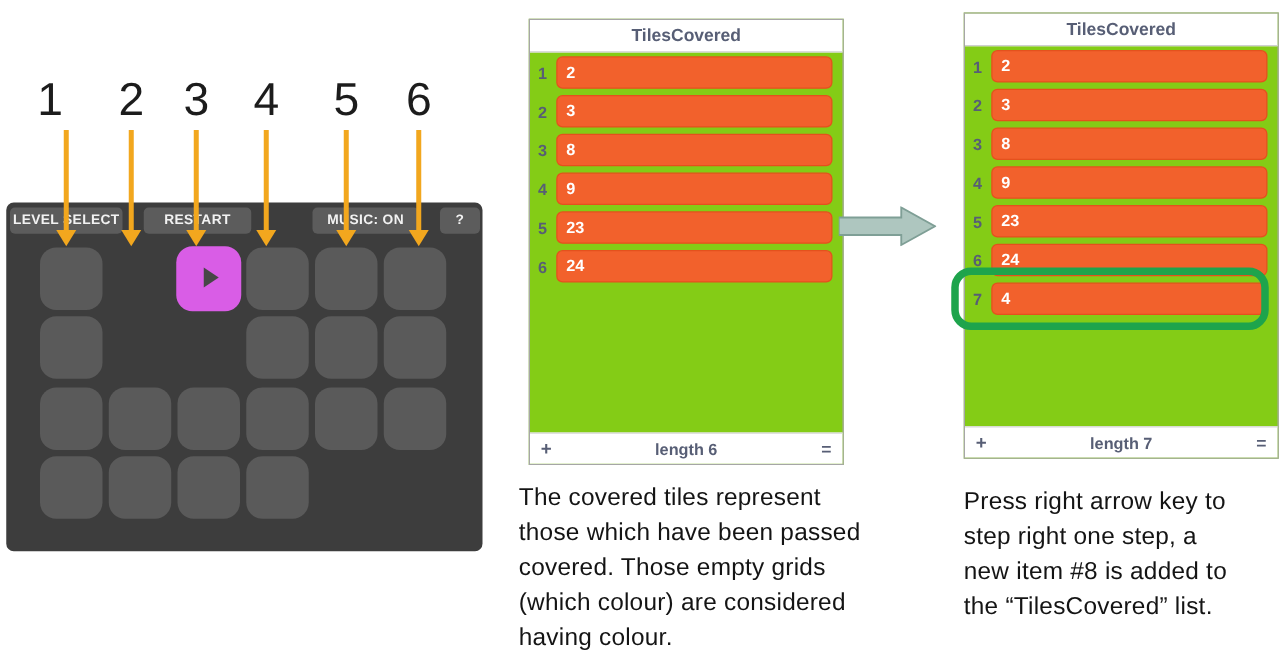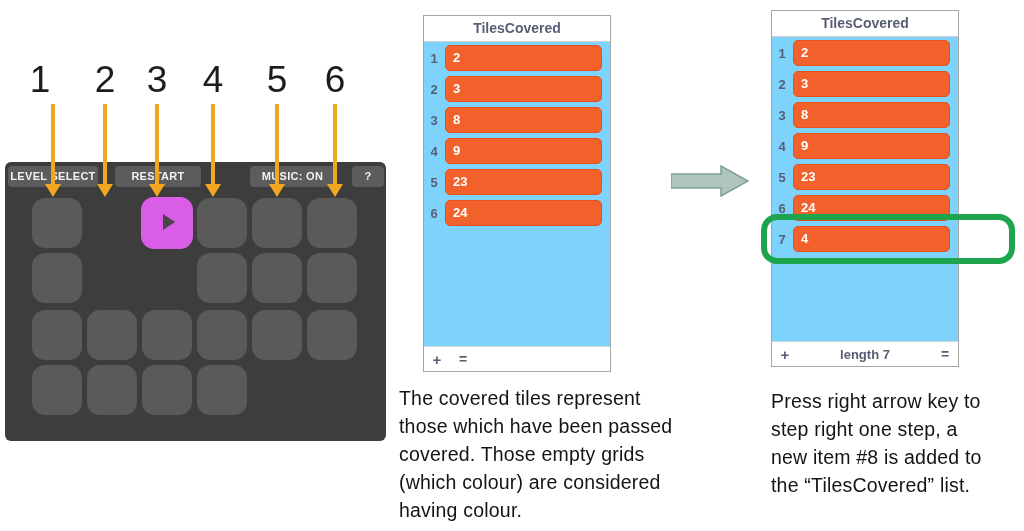--- a/index.html
+++ b/index.html
@@ -36,8 +36,8 @@
     font-weight:bold;font-size:13px;letter-spacing:.6px;}
 
   
-  .slist{position:absolute;width:188px;height:357px;box-sizing:border-box;border:1px solid #a6a6a6;
-    background:#7dd3fc;display:flex;flex-direction:column;z-index:2;}
+  .slist{position:absolute;width:252px;height:357px;box-sizing:border-box;border:1px solid #a6a6a6;
+    background:#84cc16;display:flex;flex-direction:column;z-index:2;}
   .slist-before{left:423px;top:15px;}
   .slist-after{left:771px;top:10px;}
   .slist-header{flex:none;height:25px;background:#ffffff;border-bottom:1px solid #cfcfcf;

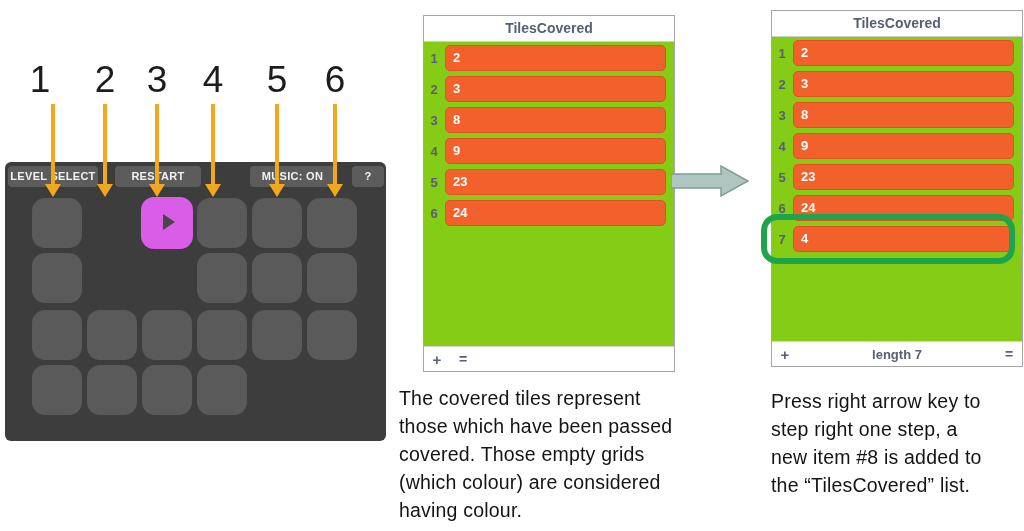--- a/index.html
+++ b/index.html
@@ -173,6 +173,7 @@
   </div>
   <div class="slist-footer">
     <div class="slist-add">+</div>
+    <div class="slist-length">length 6</div>
     <div class="slist-resize">=</div>
   </div>
 </div>

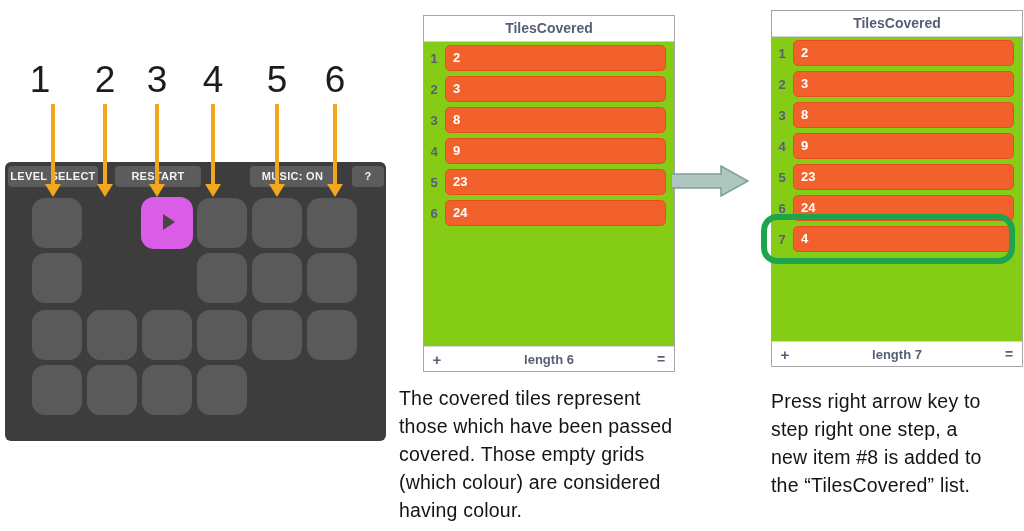--- a/index.html
+++ b/index.html
@@ -61,7 +61,7 @@
 
   
   .caption{position:absolute;font-size:19.5px;line-height:28px;color:#141414;letter-spacing:.2px;z-index:2;}
-  .caption-before{left:399px;top:384px;}
+  .caption-before{left:415px;top:384px;}
   .caption-after{left:771px;top:387px;}
 </style>
 </head>

